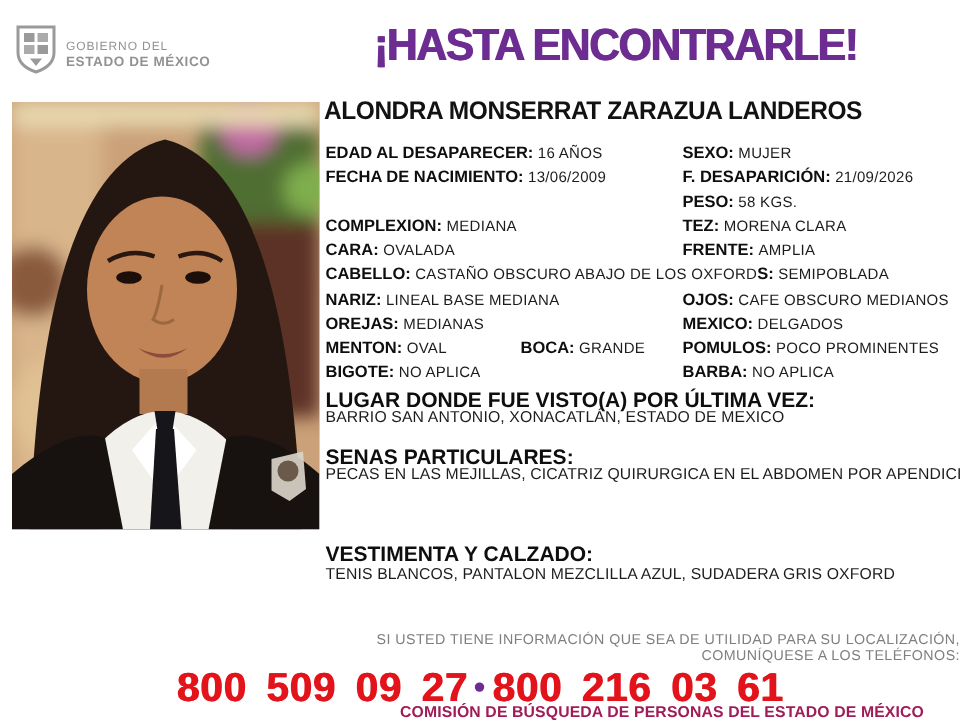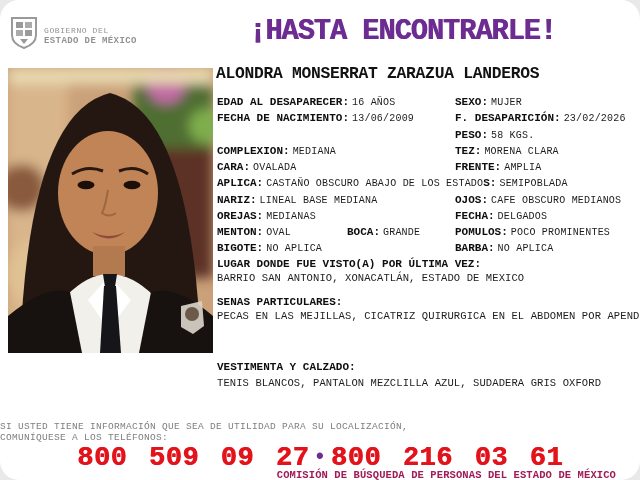--- a/index.html
+++ b/index.html
@@ -12,7 +12,7 @@
   html,body{margin:0;padding:0;background:#e9e9e9;}
   .poster{
     position:relative;width:640px;height:480px;background:#ffffff;
-    font-family:Liberation Mono, monospace;overflow:hidden;margin:0 auto;border-radius:19px;
+    font-family:Liberation Sans, sans-serif;overflow:hidden;margin:0 auto;
   }
   
   .logo{position:absolute;left:10px;top:16px;display:flex;align-items:center;gap:6px;}

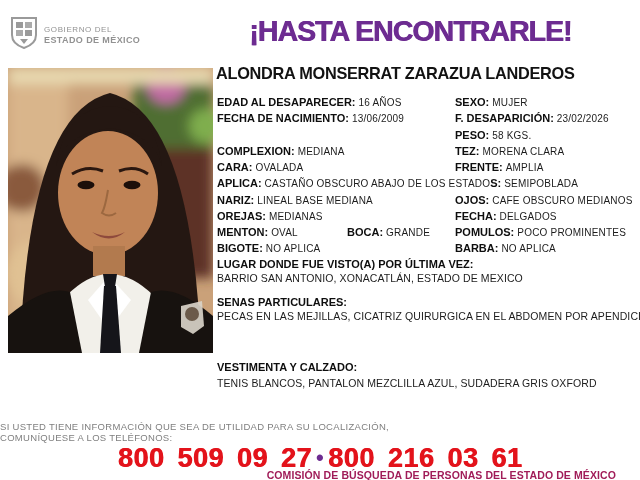--- a/index.html
+++ b/index.html
@@ -136,7 +136,7 @@
   </div>
   <div class="drow" style="top:112px">
     <span class="cl"><span class="lbl">FECHA DE NACIMIENTO:</span><span class="val">13/06/2009</span></span>
-    <span class="cr"><span class="lbl">F. DESAPARICIÓN:</span><span class="val">23/02/2026</span></span>
+    <span class="cr"><span class="lbl">F. DESAPARICIÓN:</span><span class="val">21/09/2026</span></span>
   </div>
   <div class="drow" style="top:129px">
     <span class="cr"><span class="lbl">PESO:</span><span class="val">58 KGS.</span></span>

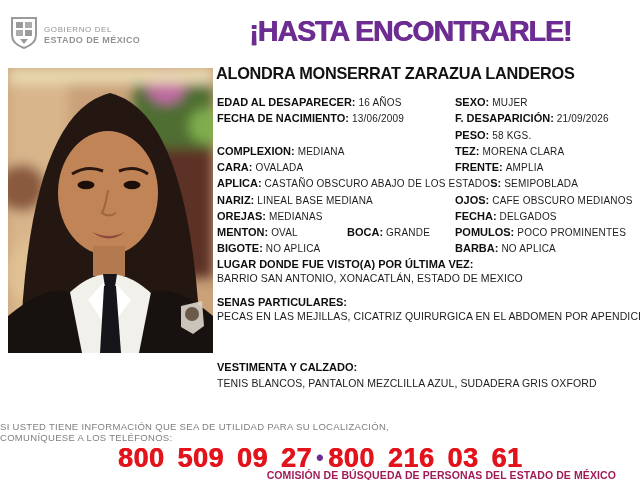--- a/index.html
+++ b/index.html
@@ -150,7 +150,7 @@
     <span class="cr"><span class="lbl">FRENTE:</span><span class="val">AMPLIA</span></span>
   </div>
   <div class="drow flowrow" style="top:177px">
-    <span class="fc"><span class="lbl">APLICA:</span><span class="val">CASTAÑO OBSCURO ABAJO DE LOS ESTADO</span></span><span class="fc"><span class="lbl">S:</span><span class="val">SEMIPOBLADA</span></span>
+    <span class="fc"><span class="lbl">CABELLO:</span><span class="val">CASTAÑO OBSCURO ABAJO DE LOS ESTADO</span></span><span class="fc"><span class="lbl">S:</span><span class="val">SEMIPOBLADA</span></span>
   </div>
   <div class="drow" style="top:194px">
     <span class="cl"><span class="lbl">NARIZ:</span><span class="val">LINEAL BASE MEDIANA</span></span>

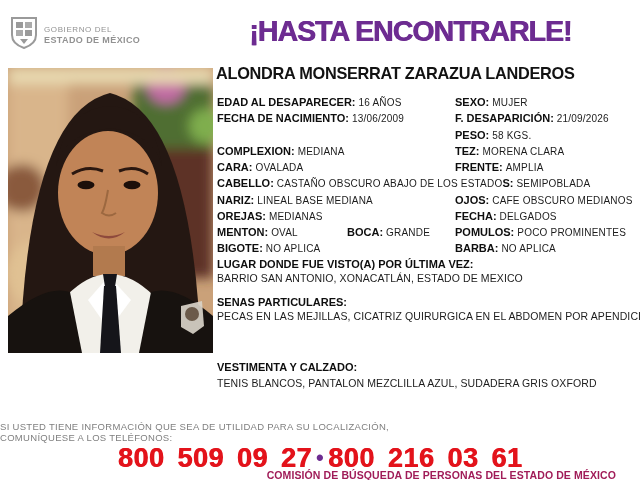--- a/index.html
+++ b/index.html
@@ -150,7 +150,7 @@
     <span class="cr"><span class="lbl">FRENTE:</span><span class="val">AMPLIA</span></span>
   </div>
   <div class="drow flowrow" style="top:177px">
-    <span class="fc"><span class="lbl">CABELLO:</span><span class="val">CASTAÑO OBSCURO ABAJO DE LOS ESTADO</span></span><span class="fc"><span class="lbl">S:</span><span class="val">SEMIPOBLADA</span></span>
+    <span class="fc"><span class="lbl">CABELLO:</span><span class="val">CASTAÑO OBSCURO ABAJO DE LOS OXFORD</span></span><span class="fc"><span class="lbl">S:</span><span class="val">SEMIPOBLADA</span></span>
   </div>
   <div class="drow" style="top:194px">
     <span class="cl"><span class="lbl">NARIZ:</span><span class="val">LINEAL BASE MEDIANA</span></span>

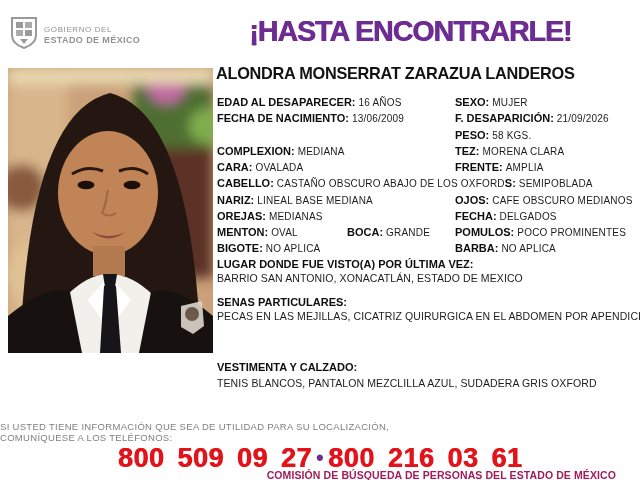--- a/index.html
+++ b/index.html
@@ -158,7 +158,7 @@
   </div>
   <div class="drow" style="top:210px">
     <span class="cl"><span class="lbl">OREJAS:</span><span class="val">MEDIANAS</span></span>
-    <span class="cr"><span class="lbl">FECHA:</span><span class="val">DELGADOS</span></span>
+    <span class="cr"><span class="lbl">MEXICO:</span><span class="val">DELGADOS</span></span>
   </div>
   <div class="drow" style="top:242px">
     <span class="cl"><span class="lbl">BIGOTE:</span><span class="val">NO APLICA</span></span>

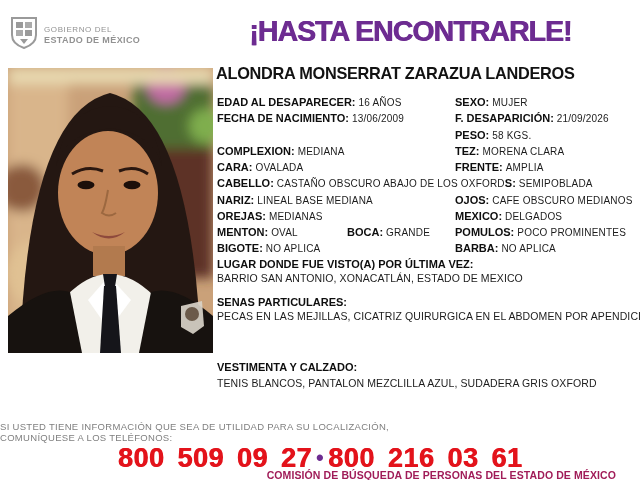--- a/index.html
+++ b/index.html
@@ -40,7 +40,7 @@
   .cr{position:absolute;left:238px;}
   .cm{position:absolute;left:130px;}
   .flowrow .fc{display:inline;}
-  .sechead{position:absolute;left:217px;font-size:11px;font-weight:bold;color:#0e0e0e;white-space:nowrap;}
+  .sechead{position:absolute;left:217px;font-size:14px;font-weight:bold;color:#0e0e0e;white-space:nowrap;}
   .secval{position:absolute;left:217px;font-size:10.5px;color:#1c1c1c;white-space:nowrap;letter-spacing:.1px;}
   
   .finfo{position:absolute;left:0;top:421px;width:640px;text-align:left;

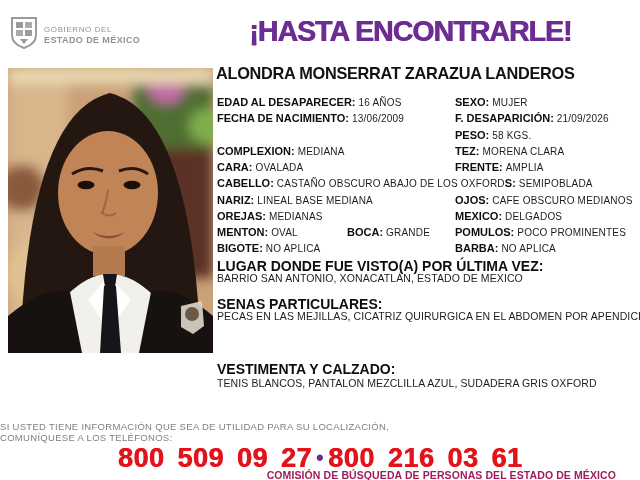--- a/index.html
+++ b/index.html
@@ -43,7 +43,7 @@
   .sechead{position:absolute;left:217px;font-size:14px;font-weight:bold;color:#0e0e0e;white-space:nowrap;}
   .secval{position:absolute;left:217px;font-size:10.5px;color:#1c1c1c;white-space:nowrap;letter-spacing:.1px;}
   
-  .finfo{position:absolute;left:0;top:421px;width:640px;text-align:left;
+  .finfo{position:absolute;left:0;top:421px;width:640px;text-align:right;
     color:var(--footer_gray);font-size:9.5px;line-height:11px;letter-spacing:.3px;}
   .phones{position:absolute;left:0;top:443px;width:640px;text-align:center;
     color:var(--phone_red);font-size:27px;font-weight:bold;letter-spacing:.5px;word-spacing:5px;

